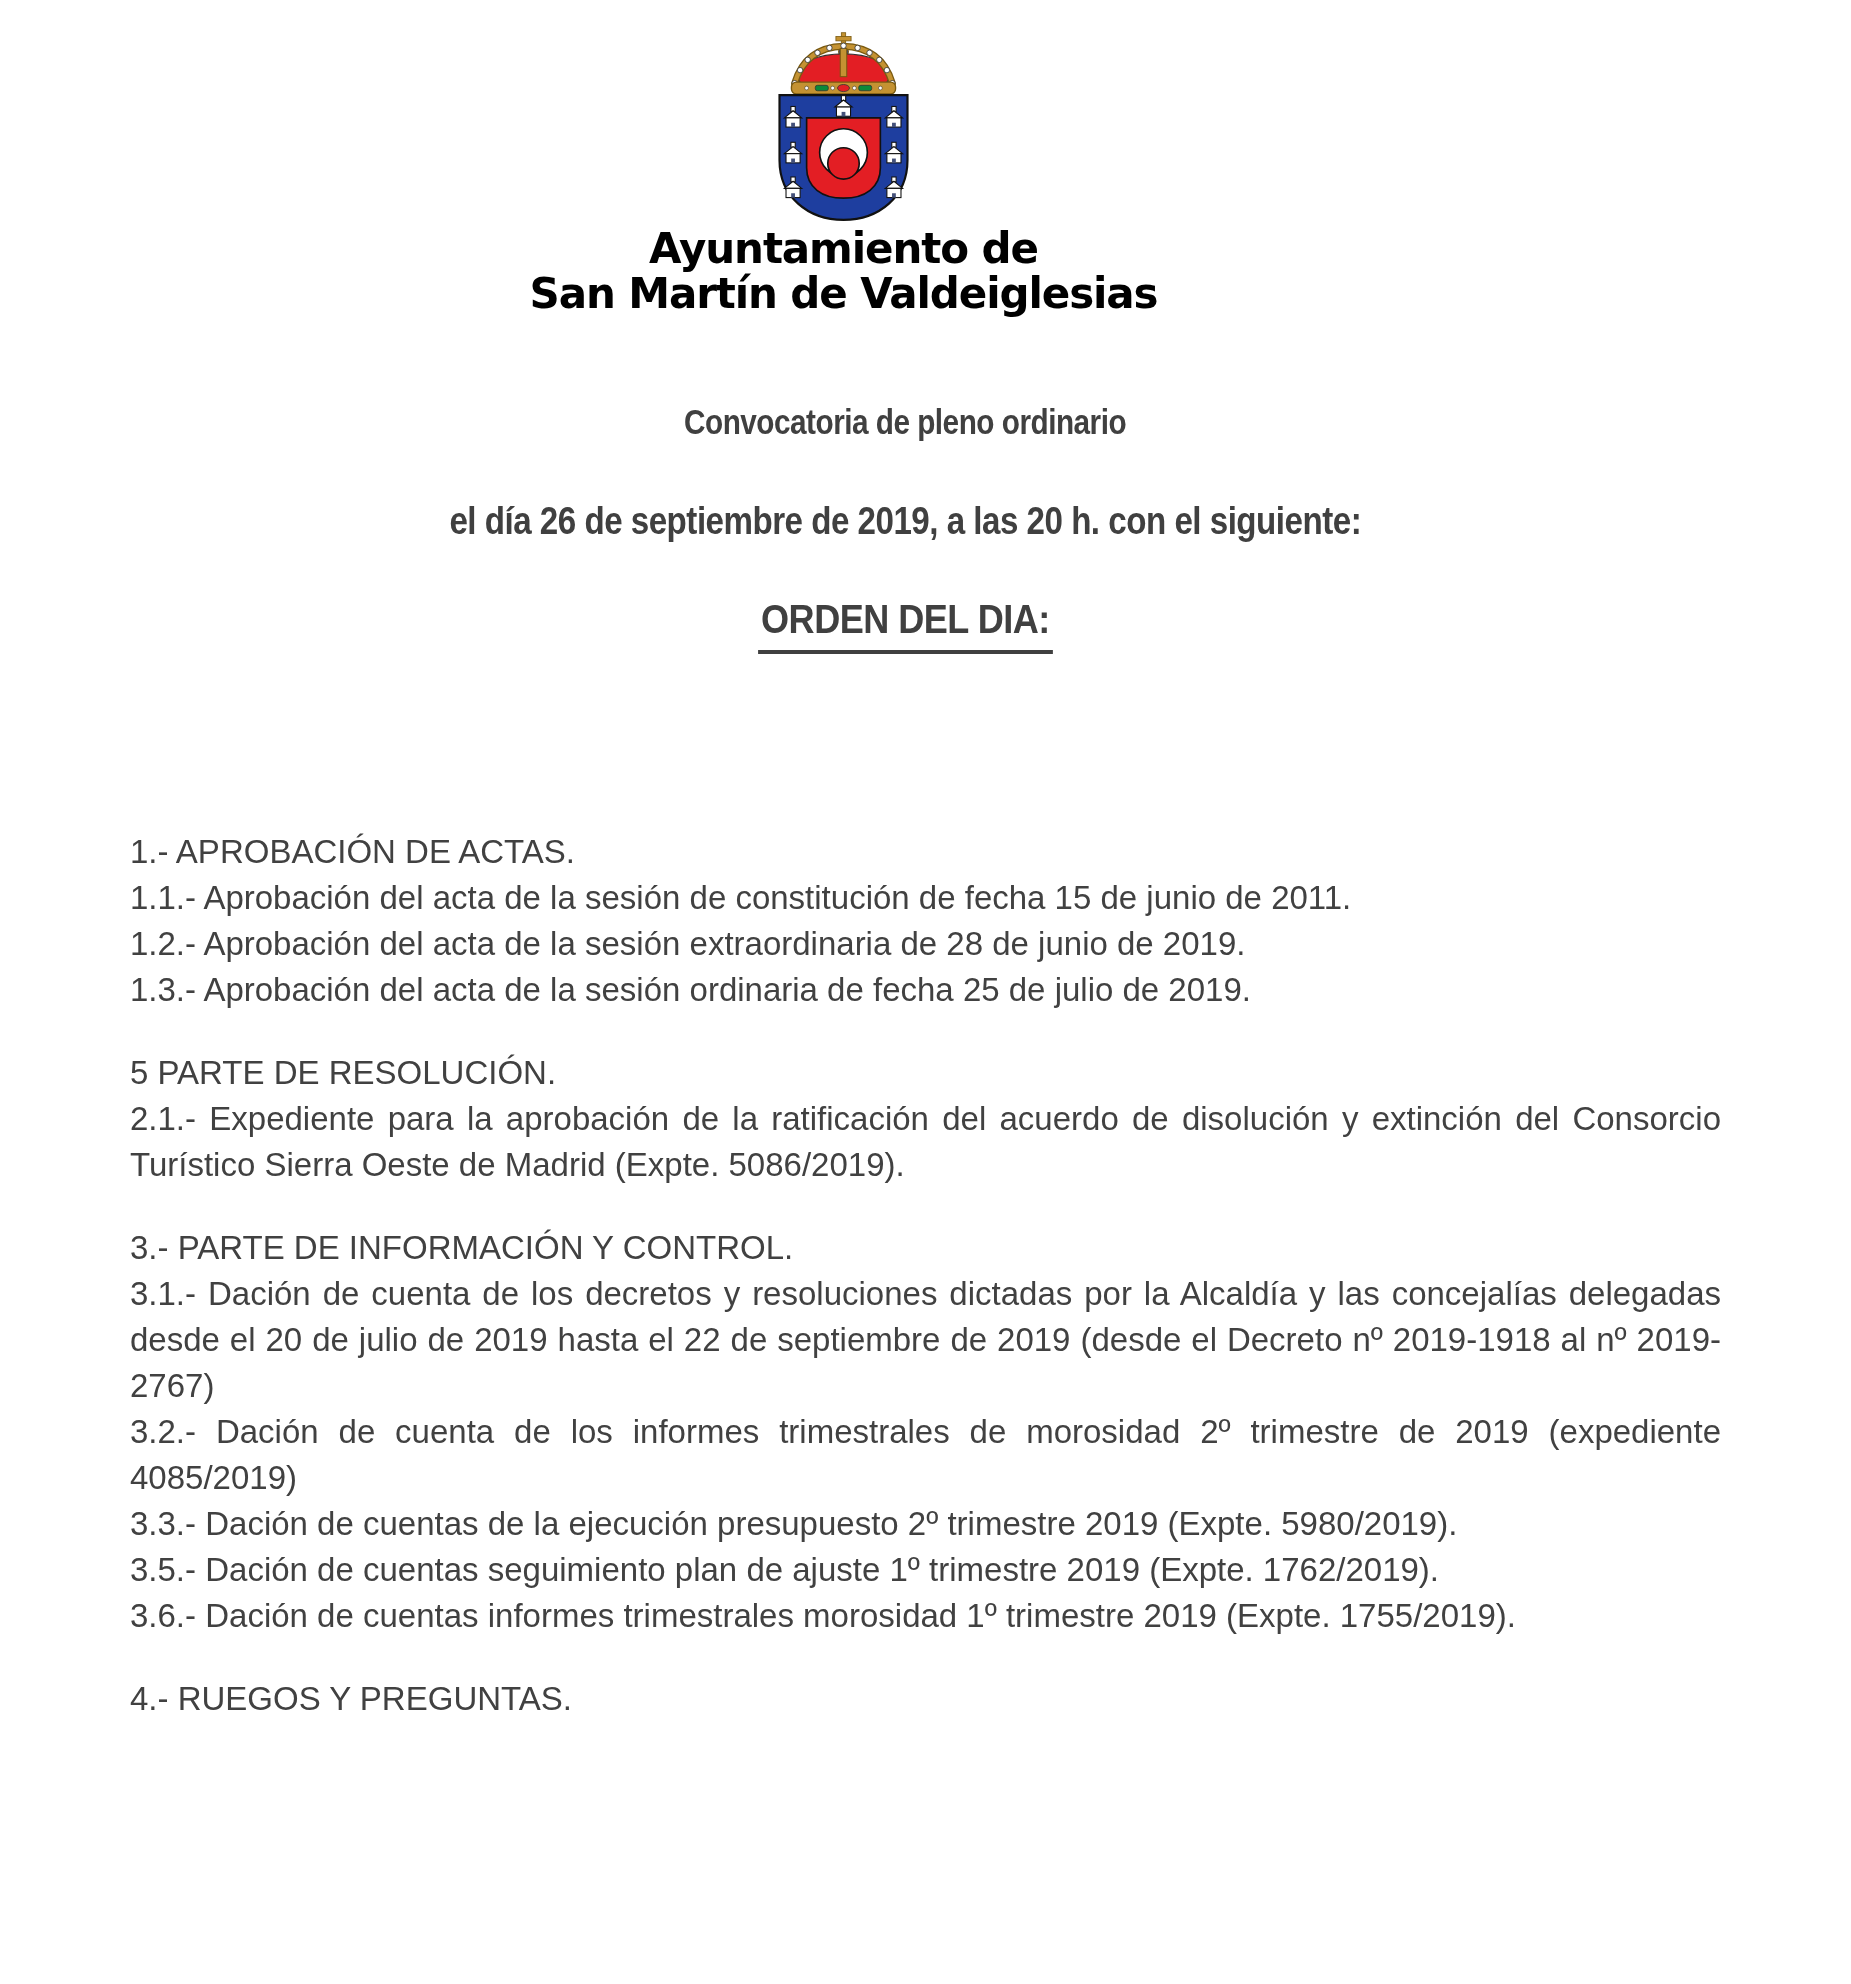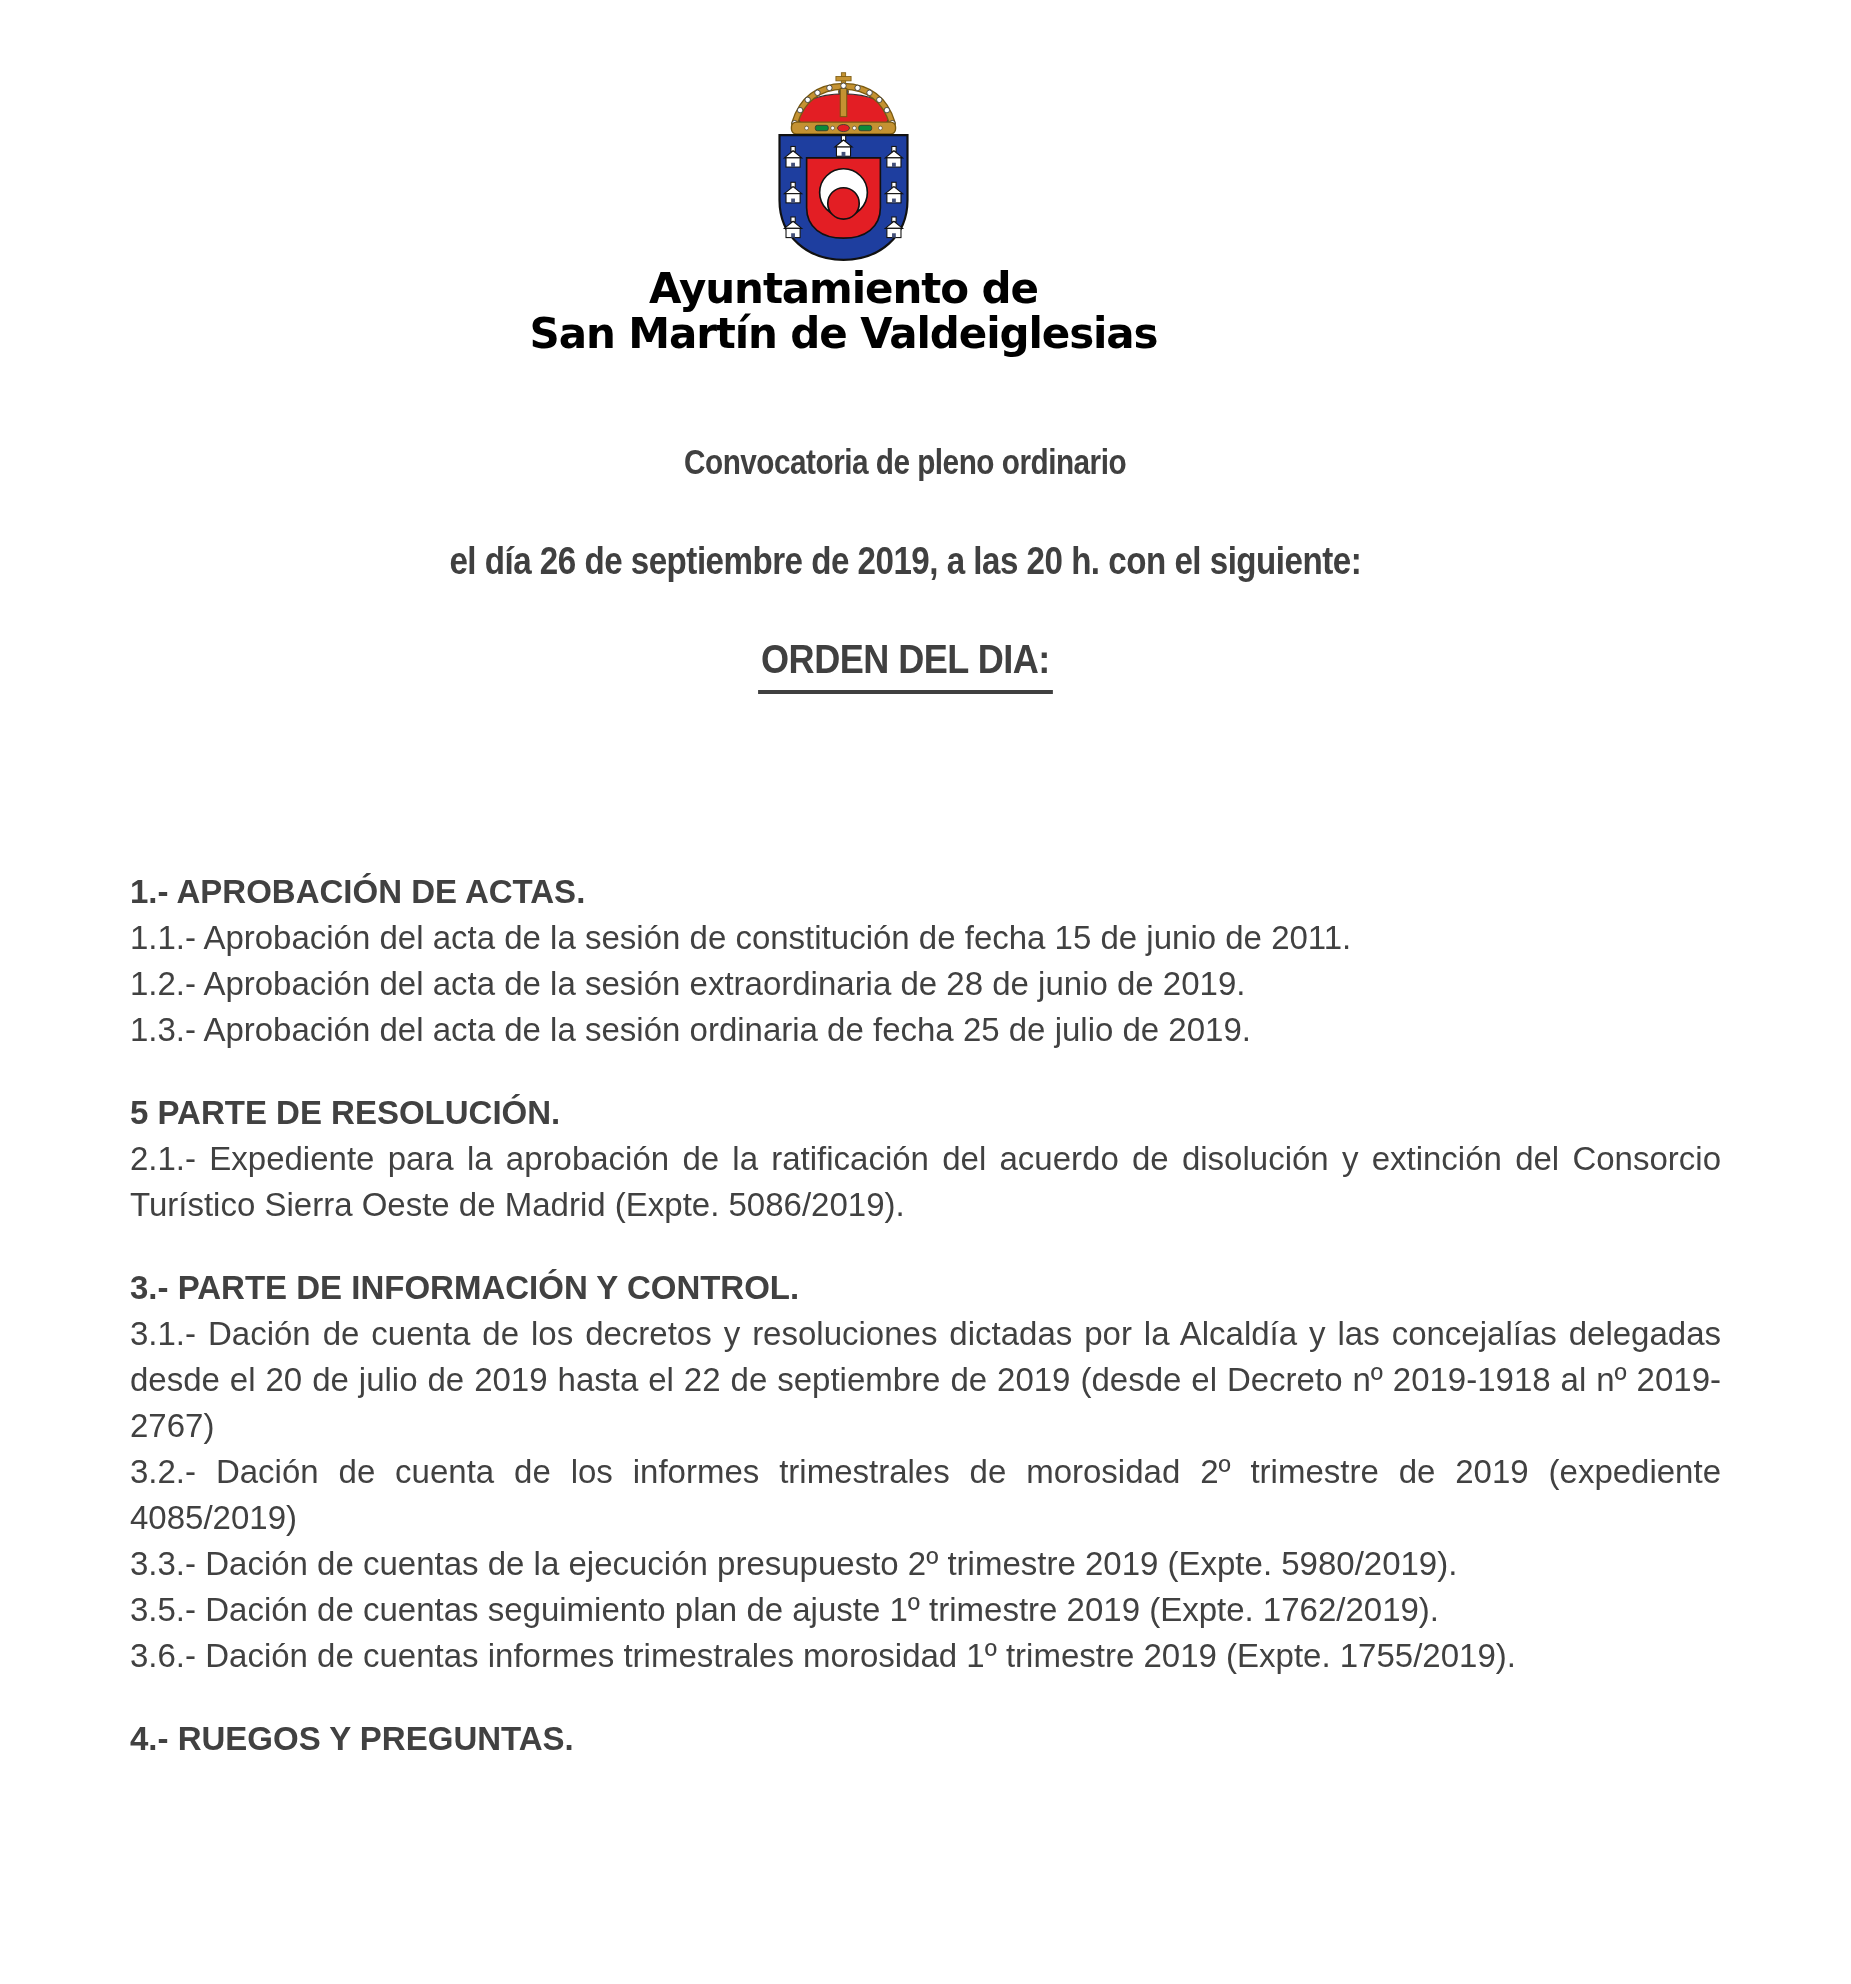--- a/index.html
+++ b/index.html
@@ -9,7 +9,7 @@
     font-family:"Liberation Sans",sans-serif;
     overflow:hidden;
   }
-  .page{position:relative;width:1851px;height:1849px;background:#fff;margin-top:40px;}
+  .page{position:relative;width:1851px;height:1849px;background:#fff;}
 
   
   .logo{

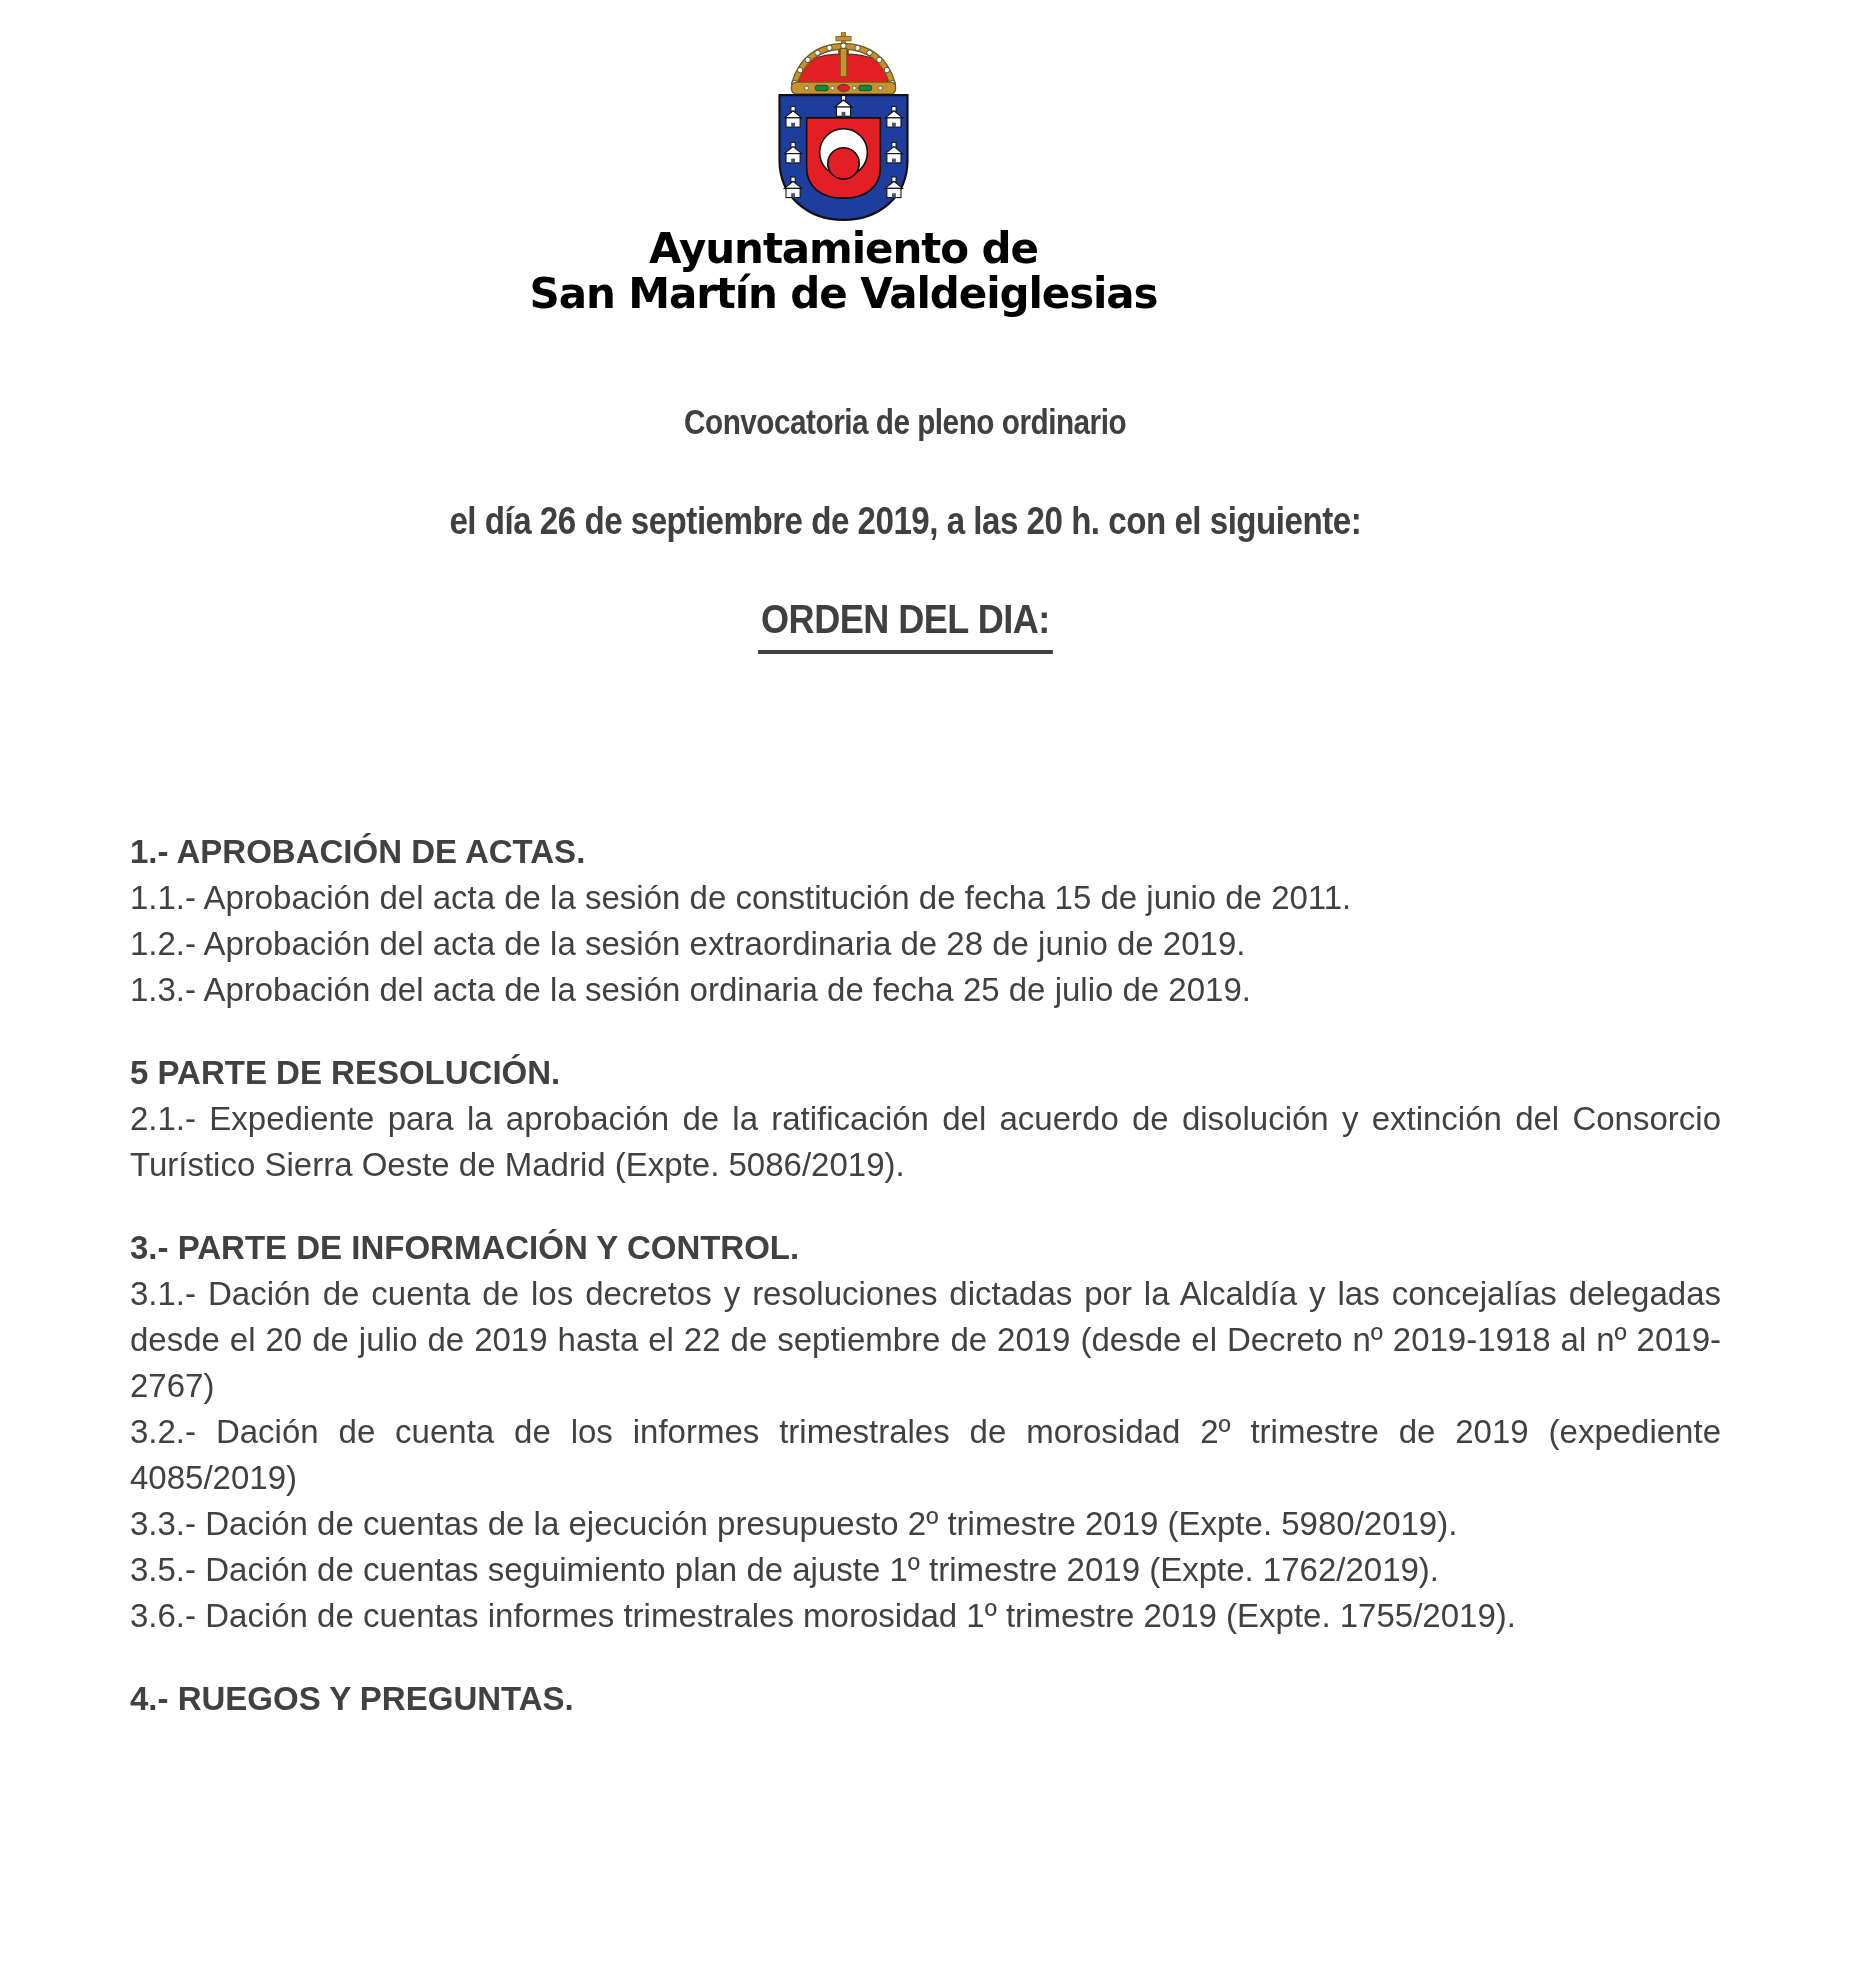--- a/index.html
+++ b/index.html
@@ -45,7 +45,7 @@
   }
   .sec{margin-top:37px;}
   .sec:first-child{margin-top:0;}
-  .sec-heading{font-weight:bold;margin:0;}
+  .sec-heading{font-weight:normal;margin:0;}
   .item{margin:0;text-align:justify;}
 </style>
 </head>

